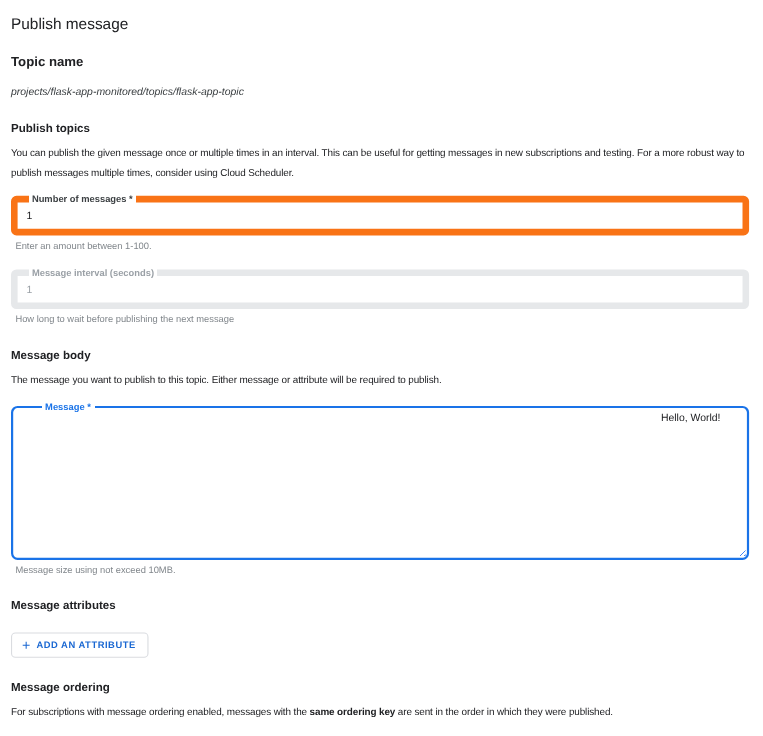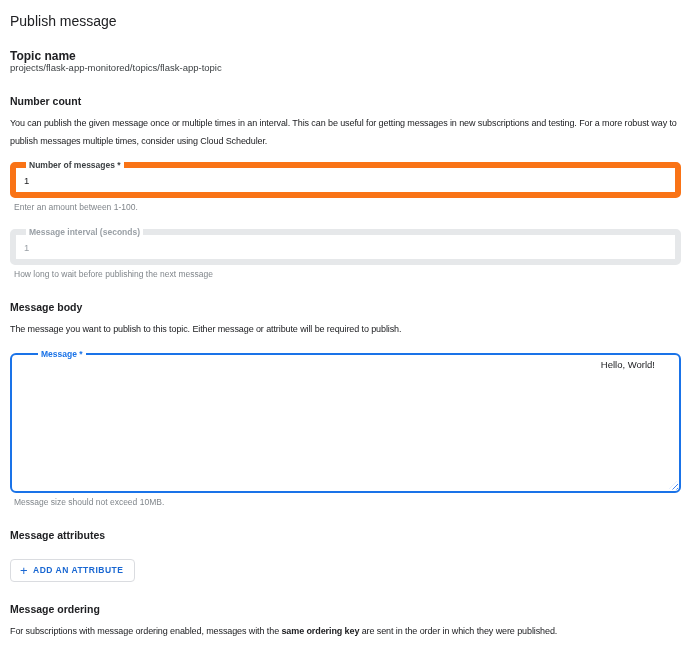--- a/index.html
+++ b/index.html
@@ -18,7 +18,7 @@
   }
 
   .topic-label { font-size: 12px; font-weight: 700; margin-top: 20px; line-height: 12px; }
-  .topic-value { font-size: 9.5px; margin-top: 0; line-height: 12px; color: #3c4043; }
+  .topic-value { font-size: 9.5px; margin-top: 16px; line-height: 12px; color: #3c4043; font-style: italic; }
 
   h2.section-heading {
     font-size: 10.5px; font-weight: 700; color: #202124;

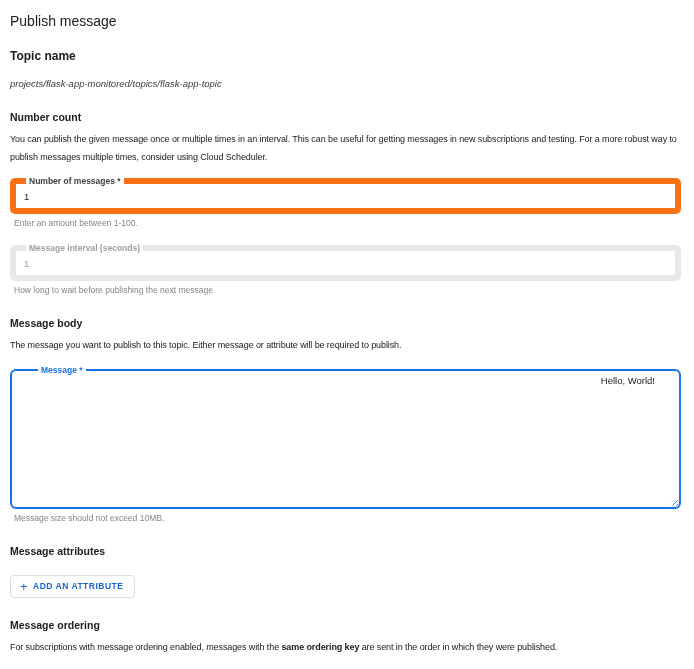--- a/index.html
+++ b/index.html
@@ -88,7 +88,7 @@
   <div class="topic-label">Topic name</div>
   <div class="topic-value">projects/flask-app-monitored/topics/flask-app-topic</div>
 
-  <h2 class="section-heading">Number count</h2>
+  <h2 class="section-heading">Publish topics</h2>
   <p class="section-desc">You can publish the given message once or multiple times in an interval. This can be useful for getting messages in new subscriptions and testing. For a more robust way to publish messages multiple times, consider using Cloud Scheduler.</p>
 
   <fieldset class="field">

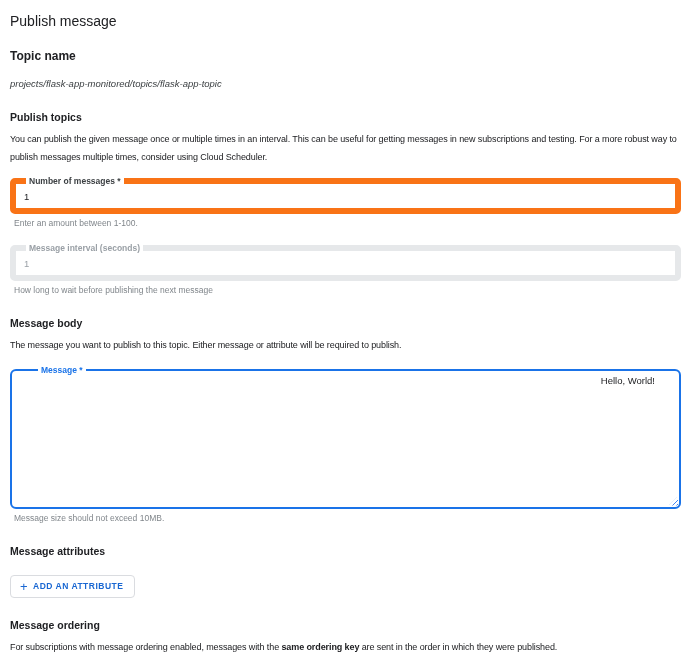--- a/index.html
+++ b/index.html
@@ -111,7 +111,7 @@
     <textarea style="">Hello, World!</textarea>
     <div class="resize-handle"></div>
   </fieldset>
-  <div class="helper">Message size should not exceed 10MB.</div>
+  <div class="helper">Message size using not exceed 10MB.</div>
 
   <h2 class="section-heading">Message attributes</h2>
 

